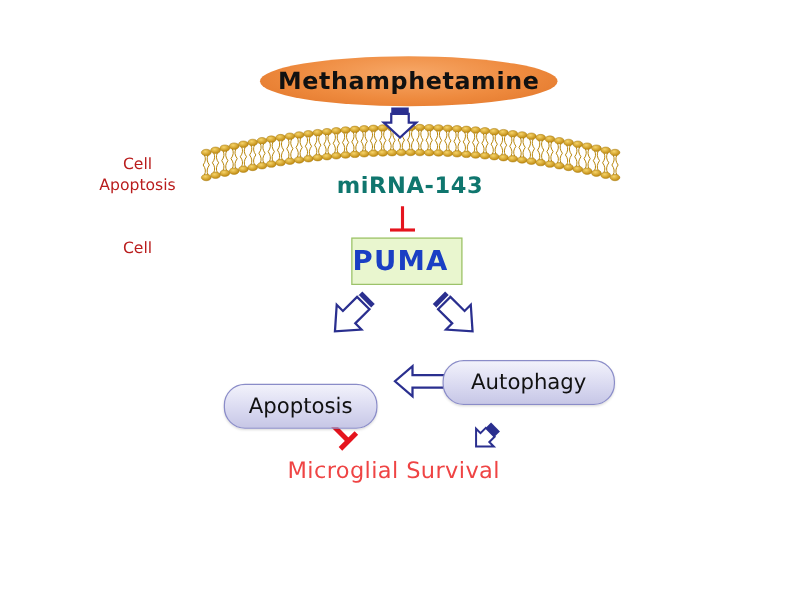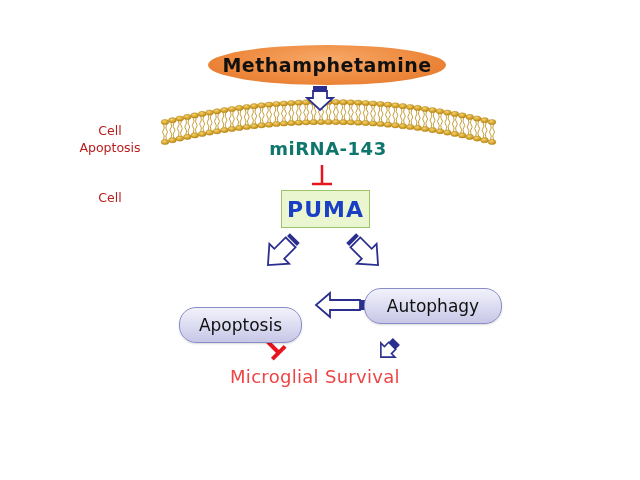--- a/index.html
+++ b/index.html
@@ -19,7 +19,7 @@
   .puma {
     position:absolute; left:281px; top:190px; width:87px; height:36px;
     background:#e9f6cf; border:1.5px solid #9cc26a;
-    display:flex; align-items:center; justify-content:center;
+    display:flex; align-items:center; 
     color:#1a3fc4; font-weight:bold; font-size:22px; letter-spacing:1px;
   }
   .pill {

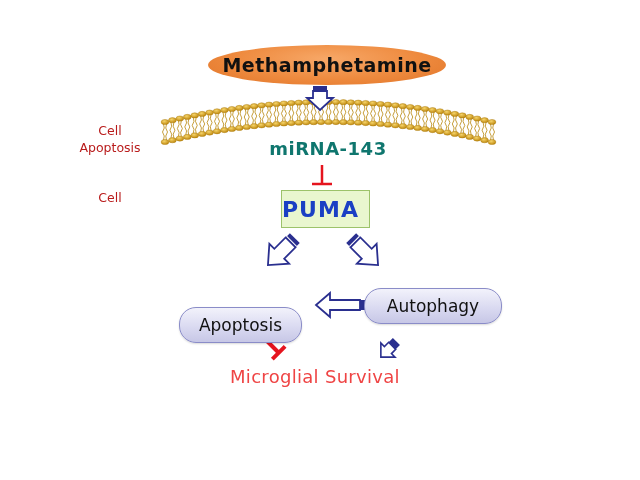--- a/index.html
+++ b/index.html
@@ -238,7 +238,7 @@
 <div class="pill" style="left:179px; top:288px; width:121px;margin-top:19px;">
   <span>Apoptosis</span>
 </div>
-<div class="pill" style="left:364px; top:288px; width:136px;">
+<div class="pill" style="left:354px; top:288px; width:136px;">
   <span>Autophagy</span>
 </div>
 

